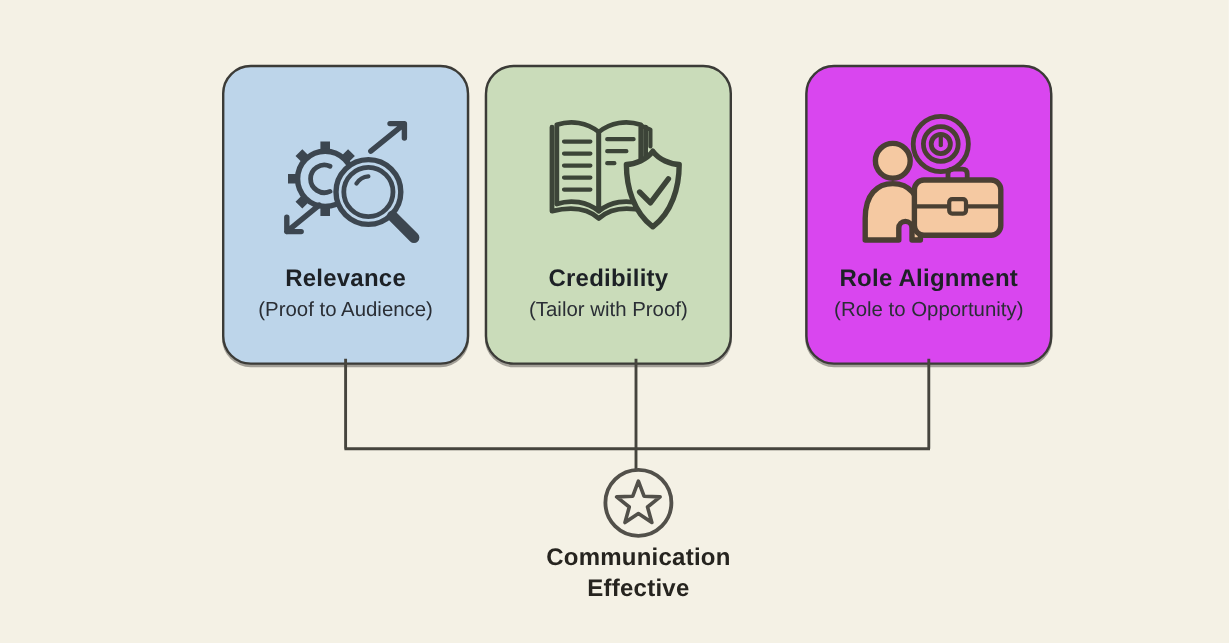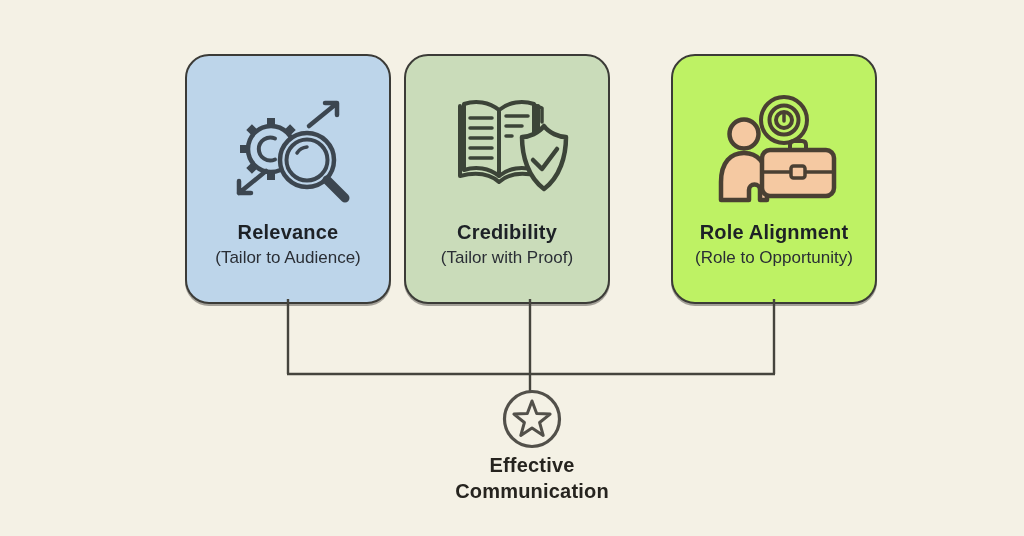--- a/index.html
+++ b/index.html
@@ -98,7 +98,7 @@
     <div class="card-subtitle" style="color: rgb(42, 46, 53);">(Tailor with Proof)</div>
   </div>
 
-  <div class="card card-3" style="background-color: #bef264; border-color: rgb(59, 59, 55);">
+  <div class="card card-3" style="background-color: #d946ef; border-color: rgb(59, 59, 55);">
     <div class="icon-box">
       <svg width="140" height="115" viewBox="0 0 140 115">
         <g fill="none" stroke-linecap="round" stroke-linejoin="round" stroke="#4a4033">

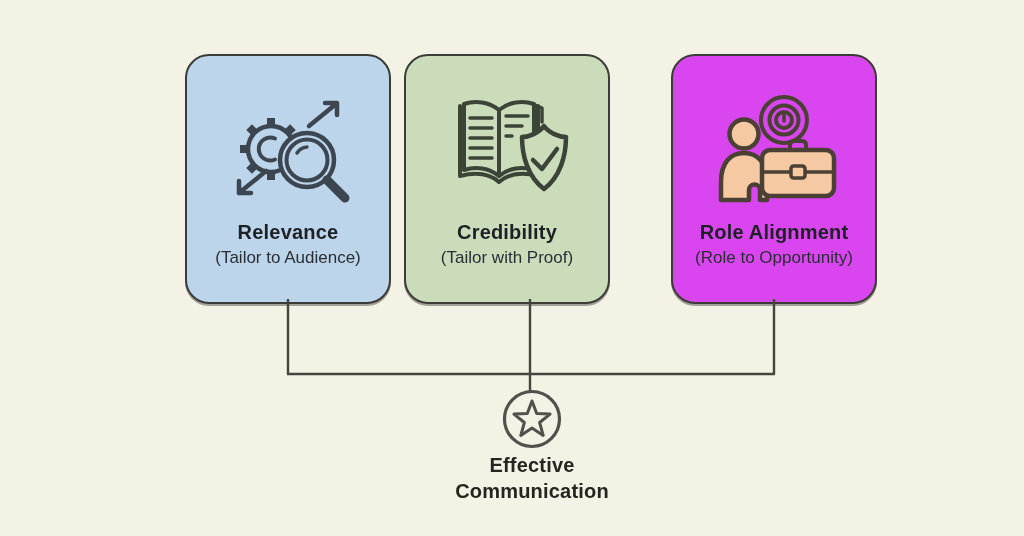--- a/index.html
+++ b/index.html
@@ -68,7 +68,7 @@
       </svg>
     </div>
     <div class="card-title" style="color: rgb(29, 33, 38);">Relevance</div>
-    <div class="card-subtitle" style="color: rgb(42, 46, 53);">(Tailor to Audience)</div>
+    <div class="card-subtitle" style="color: rgb(42, 46, 53);">(Proof to Audience)</div>
   </div>
 
   <div class="card card-2" style="background-color: rgb(202, 220, 186); border-color: rgb(59, 59, 55);">

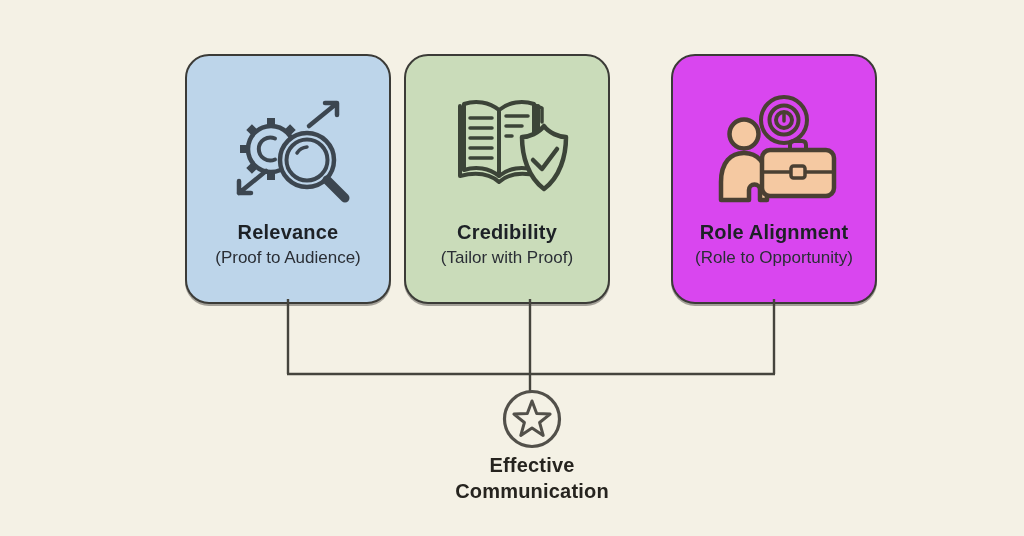--- a/index.html
+++ b/index.html
@@ -136,8 +136,8 @@
   </svg>
 
   <div class="outcome-label" style="color: rgb(38, 36, 31);">
+    <div>Communication</div>
     <div>Effective</div>
-    <div>Communication</div>
   </div>
 
 </div>

